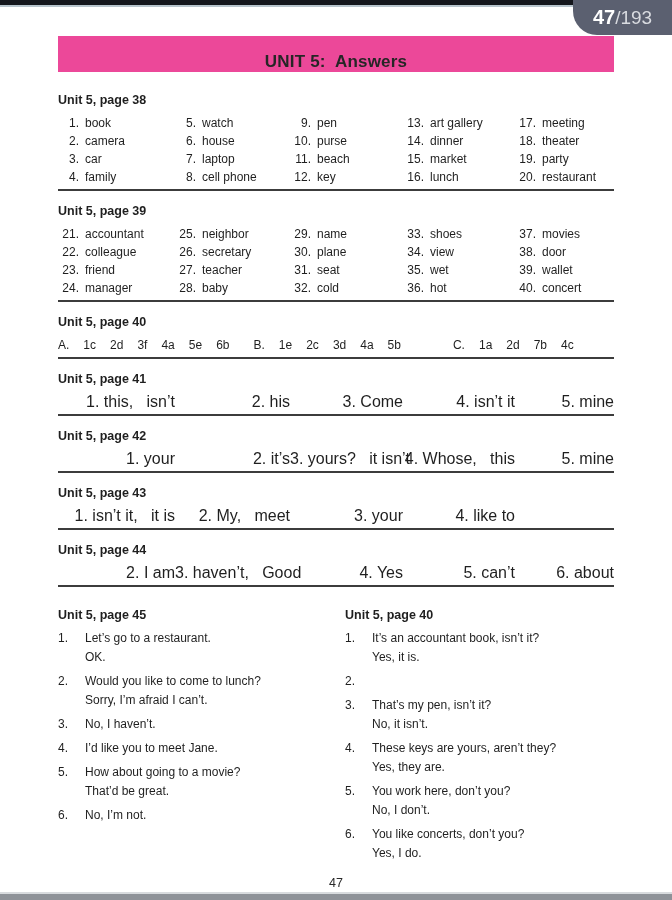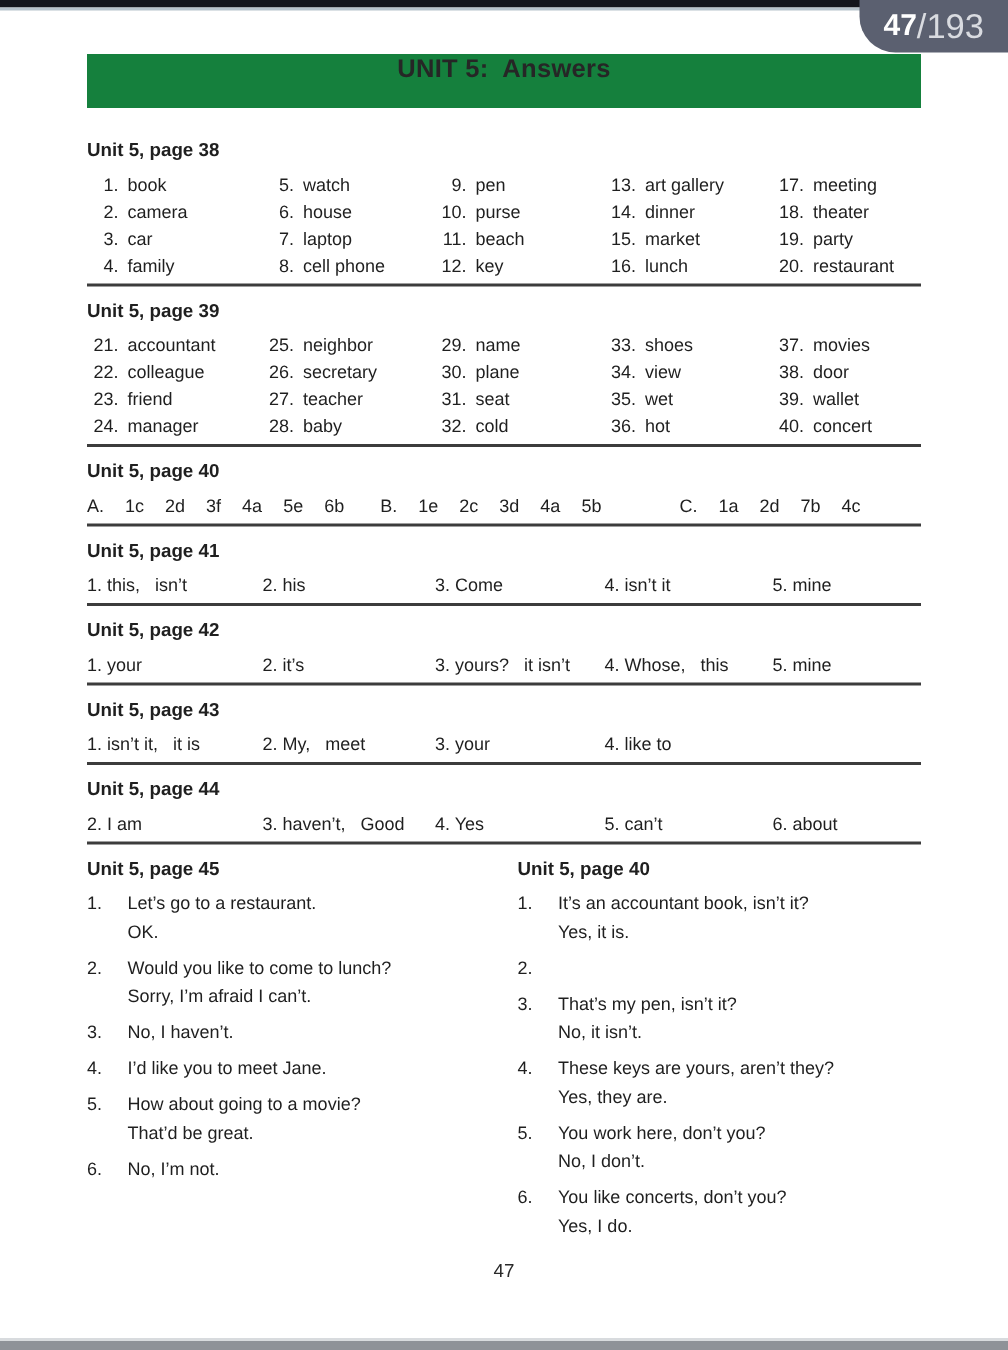--- a/index.html
+++ b/index.html
@@ -18,7 +18,7 @@
   .badge{position:absolute;top:0;right:0;width:99px;height:35px;background:#5b6070;
     border-bottom-left-radius:24px;display:flex;align-items:center;justify-content:center;z-index:5;}
   .badge .cur{color:#ffffff;font-weight:bold;font-size:20px;}
-  .badge .tot{color:#d9dbe0;font-size:23px;font-weight:400;}
+  .badge .tot{color:#d9dbe0;font-size:19px;font-weight:400;}
   .content{padding:36px 58px 0 58px;}
   .banner{height:36px;background:#15803d;display:flex;align-items:flex-start;justify-content:center;
     margin-bottom:20px;}

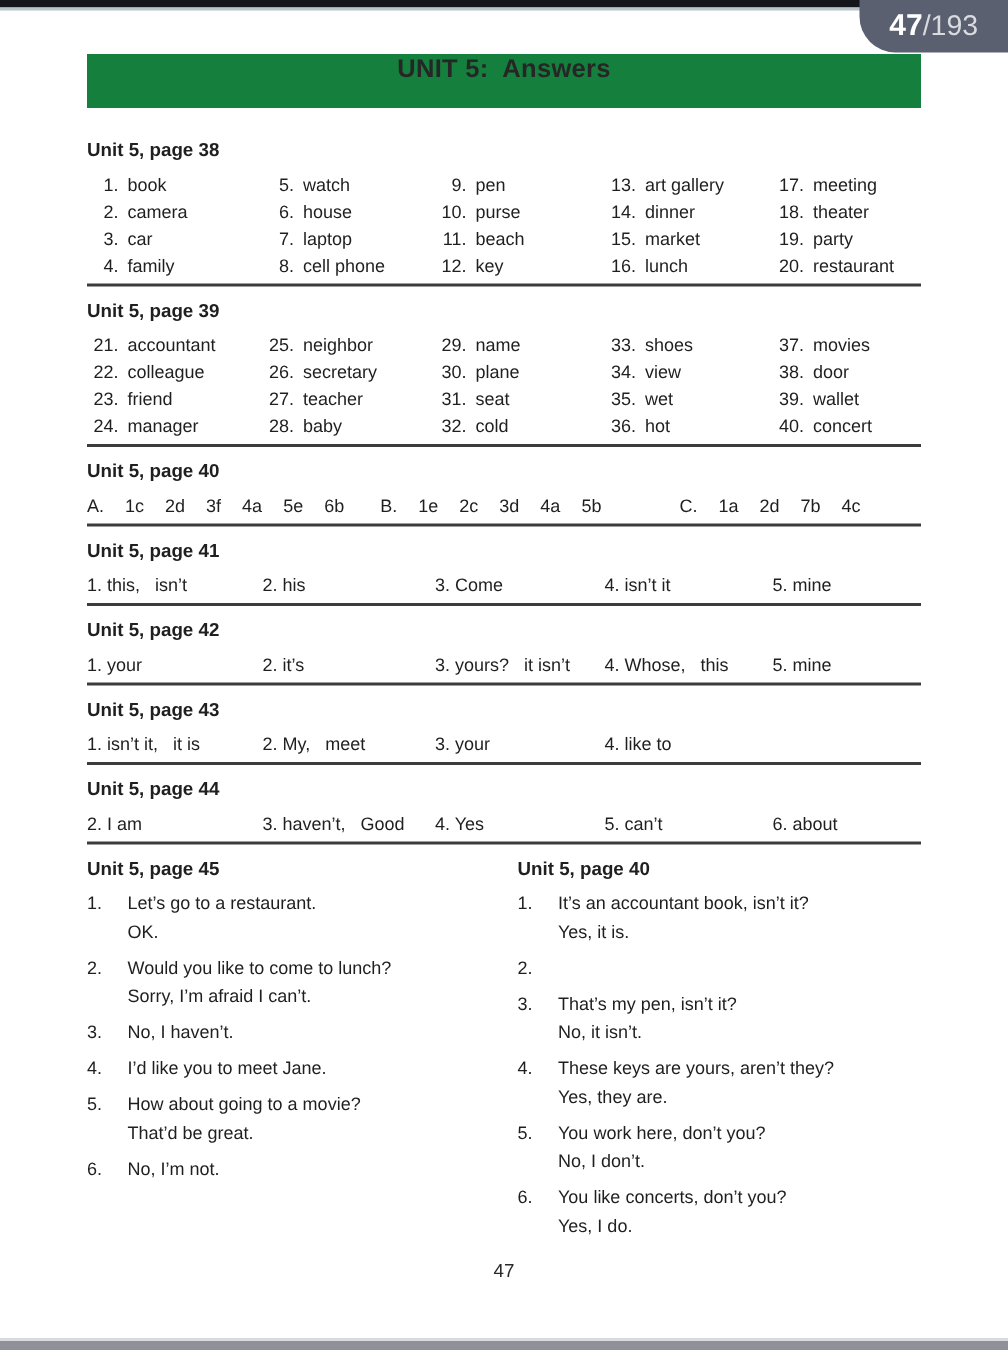--- a/index.html
+++ b/index.html
@@ -20,7 +20,7 @@
   .badge .cur{color:#ffffff;font-weight:bold;font-size:20px;}
   .badge .tot{color:#d9dbe0;font-size:19px;font-weight:400;}
   .content{padding:36px 58px 0 58px;}
-  .banner{height:36px;background:#15803d;display:flex;align-items:flex-start;justify-content:center;
+  .banner{height:36px;background:#ec4899;display:flex;align-items:flex-end;justify-content:center;
     margin-bottom:20px;}
   .banner-title{font-size:17px;font-weight:bold;color:#262626;white-space:pre;letter-spacing:.2px;}
   .section-title{font-size:12.5px;font-weight:bold;line-height:16px;margin:0 0 6px 0;}

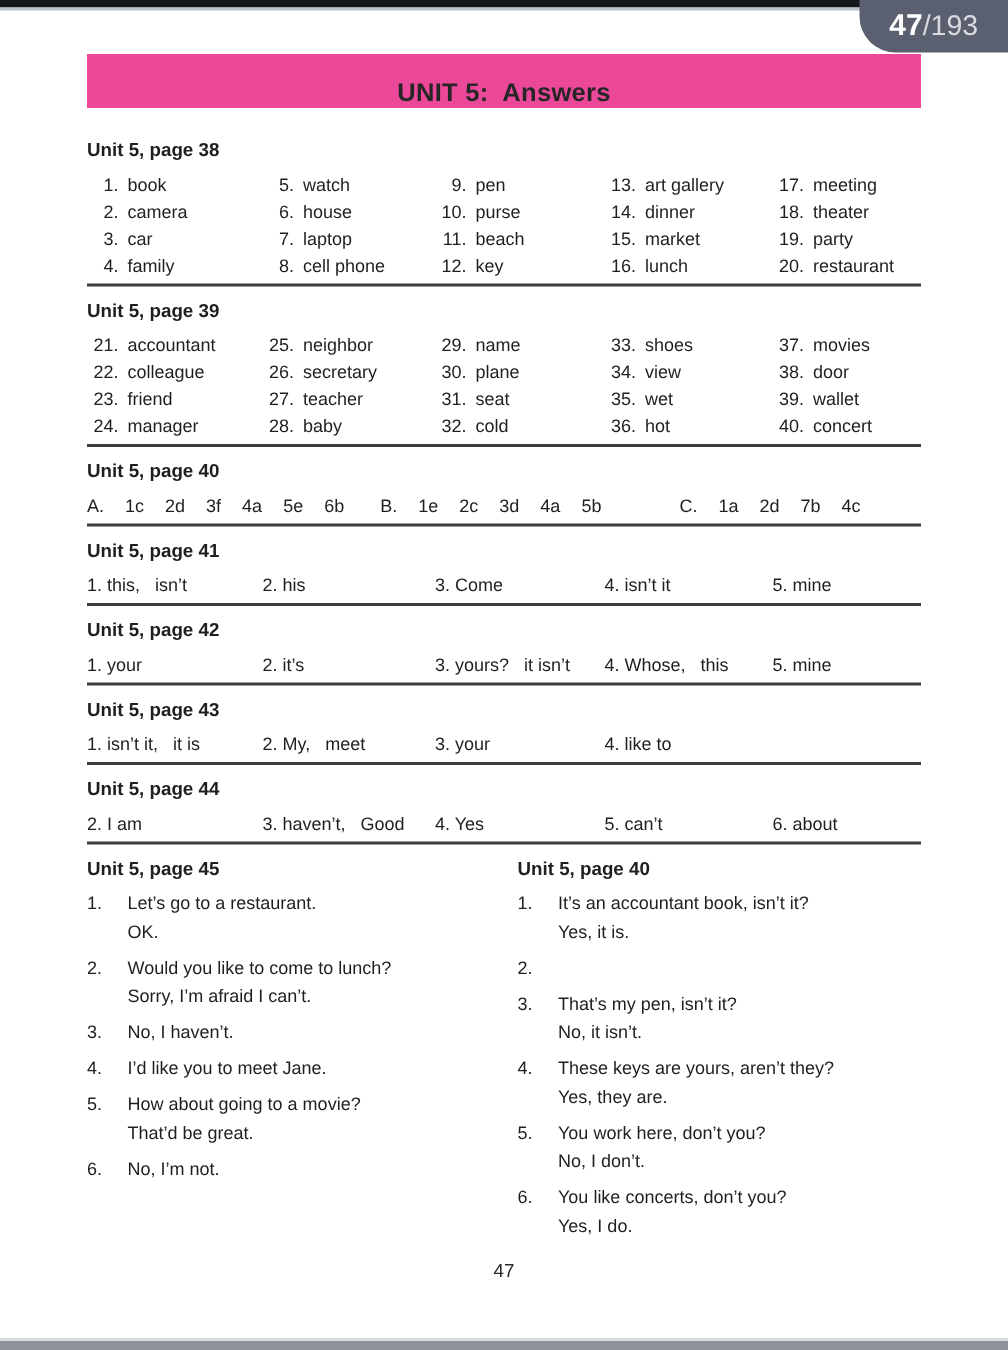--- a/index.html
+++ b/index.html
@@ -23,7 +23,7 @@
   .banner{height:36px;background:#ec4899;display:flex;align-items:flex-end;justify-content:center;
     margin-bottom:20px;}
   .banner-title{font-size:17px;font-weight:bold;color:#262626;white-space:pre;letter-spacing:.2px;}
-  .section-title{font-size:12.5px;font-weight:bold;line-height:16px;margin:0 0 6px 0;}
+  .section-title{font-size:12.5px;font-weight:bold;line-height:16px;margin:12px 0 6px 0;}
   .rule{height:2px;background:#3c3c3c;margin:3px 0 8px 0;}
   
   .word-grid{display:grid;grid-template-columns:117px 115px 113px 112px 1fr;}

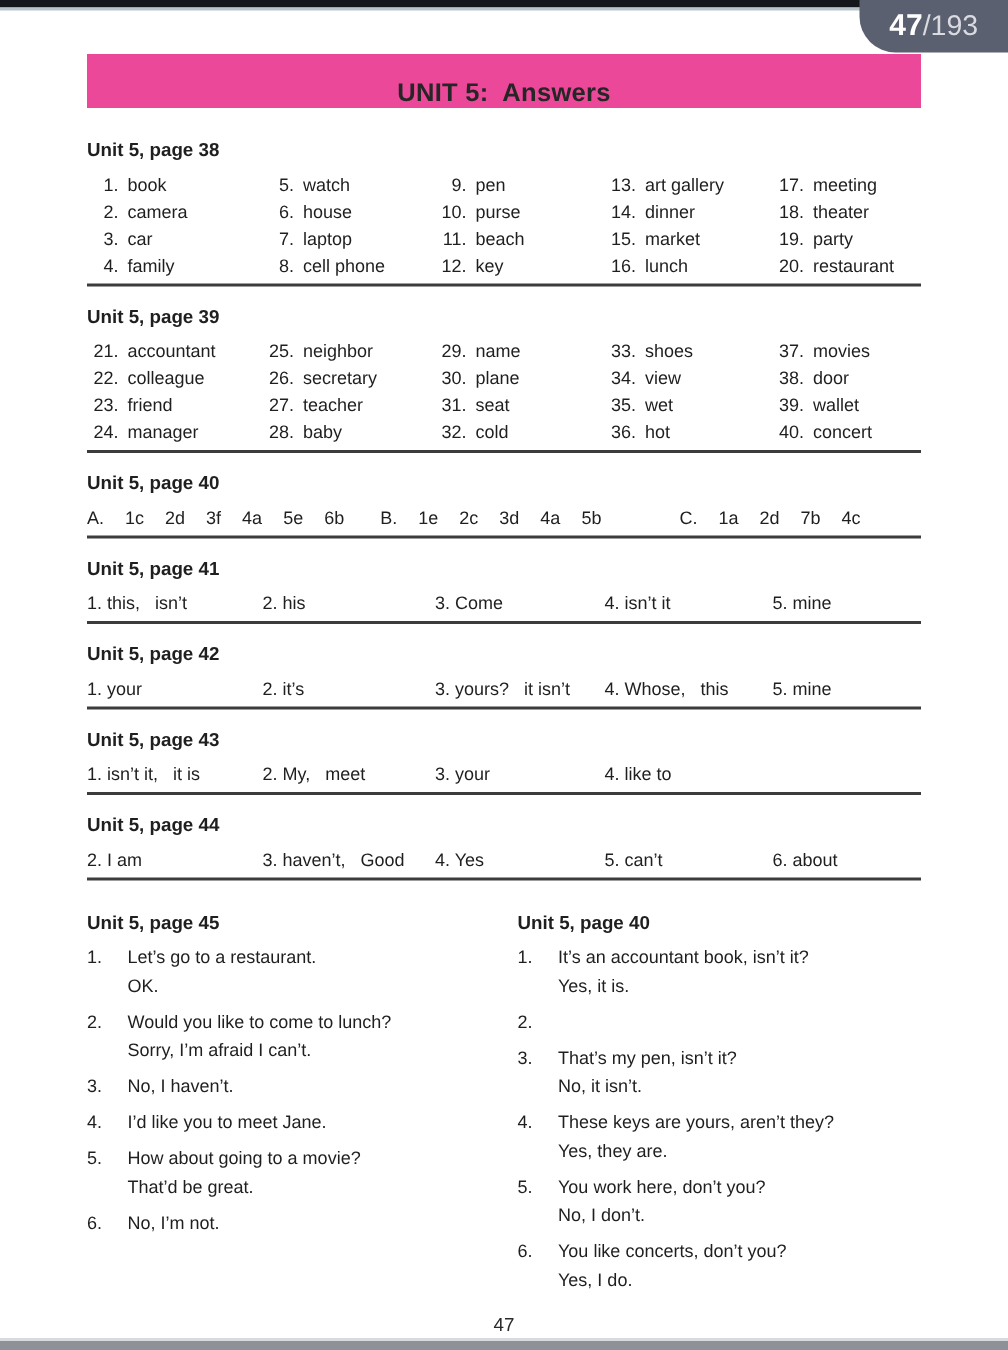--- a/index.html
+++ b/index.html
@@ -37,7 +37,7 @@
   .lgroup.g2{margin-left:52px;}
   
   .inline-grid{display:grid;grid-template-columns:117px 115px 113px 112px 1fr;
-    font-size:12px;line-height:18px;}
+    font-size:16px;line-height:18px;text-align:right;}
   .inline-grid span{white-space:pre;}
   
   .qa-row{display:grid;grid-template-columns:287px 1fr;}

